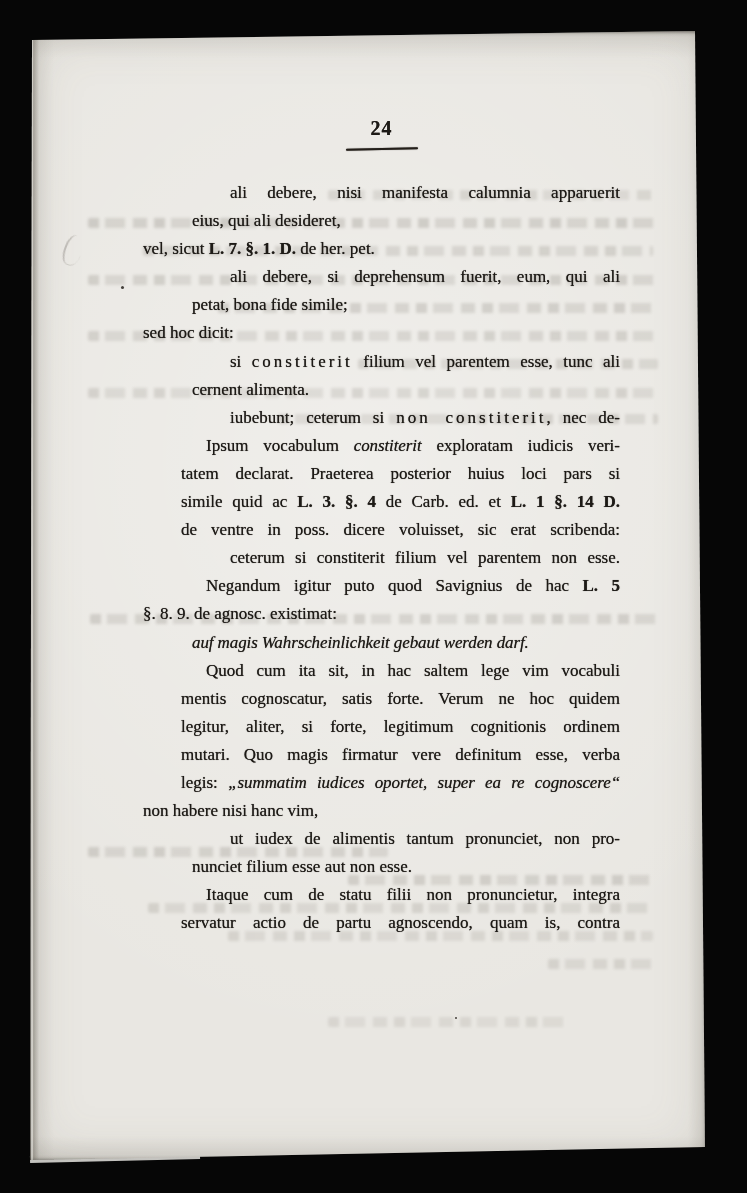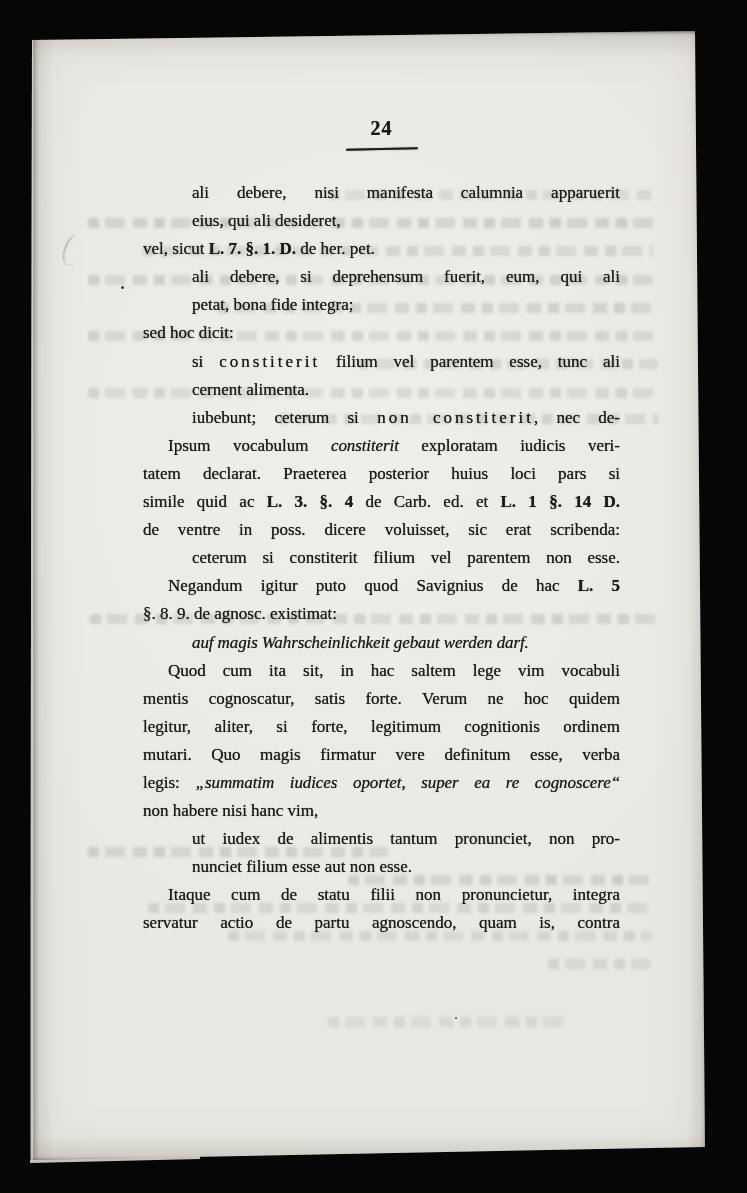--- a/index.html
+++ b/index.html
@@ -108,7 +108,7 @@
   .ind-flush { padding-left: 0; font-family: Liberation Serif, serif; }
   .ind-para  { padding-left: 25px; }
   .ind-quote { padding-left: 49px; }
-  .just { text-align: justify; text-align-last: justify; }
+  .just { text-align: justify; text-align-last: justify; margin-left: 38px; }
   .seg-n { }
   .seg-i { font-style: italic; letter-spacing: -0.1px; }
   .seg-b { font-weight: bold; }

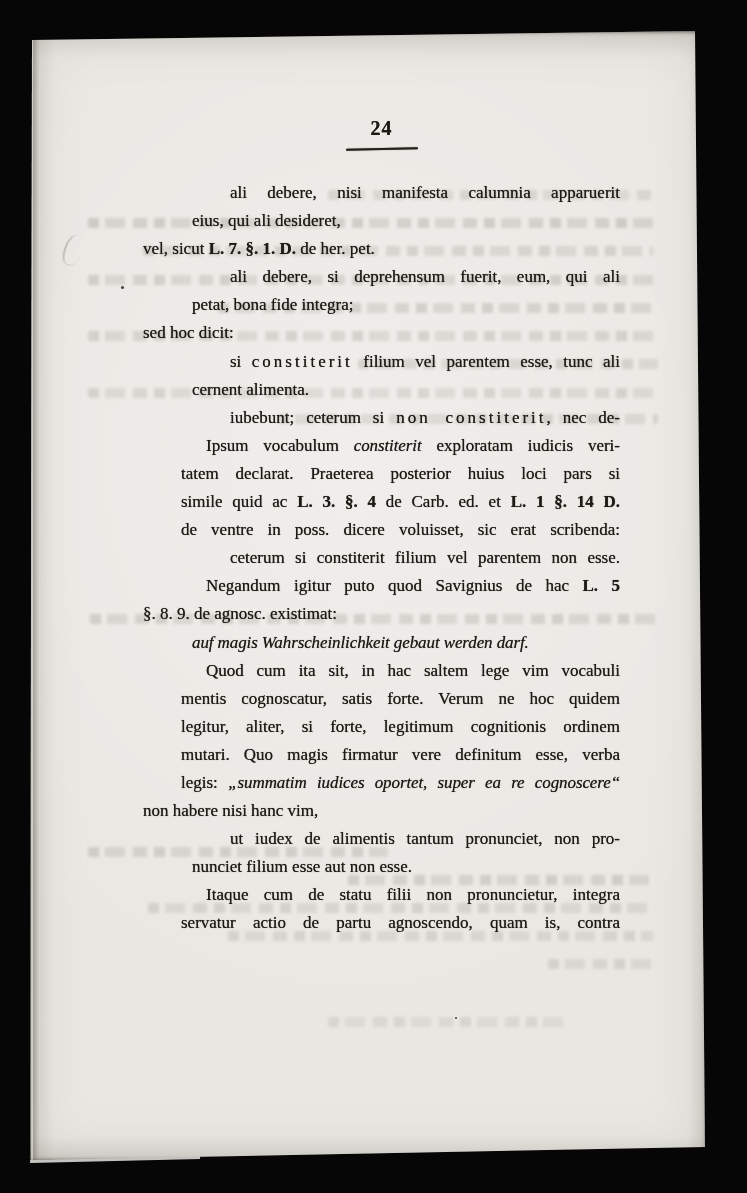--- a/index.html
+++ b/index.html
@@ -154,7 +154,7 @@
         <div class="line ind-quote"><span class="seg-n">eius, qui ali desideret,</span></div>
         <div class="line ind-flush"><span class="seg-n">vel, sicut </span><span class="seg-b">L. 7. §. 1. D.</span><span class="seg-n"> de her. pet.</span></div>
         <div class="line ind-quote just"><span class="seg-n">ali debere, si deprehensum fuerit, eum, qui ali</span></div>
-        <div class="line ind-quote"><span class="seg-n">petat, bona fide integra;</span></div>
+        <div class="line ind-quote"><span class="seg-n">petat, bona fide simile;</span></div>
         <div class="line ind-flush"><span class="seg-n">sed hoc dicit:</span></div>
         <div class="line ind-quote just"><span class="seg-n">si </span><span class="seg-ls">constiterit</span><span class="seg-n"> filium vel parentem esse, tunc ali</span></div>
         <div class="line ind-quote"><span class="seg-n">cernent alimenta.</span></div>

